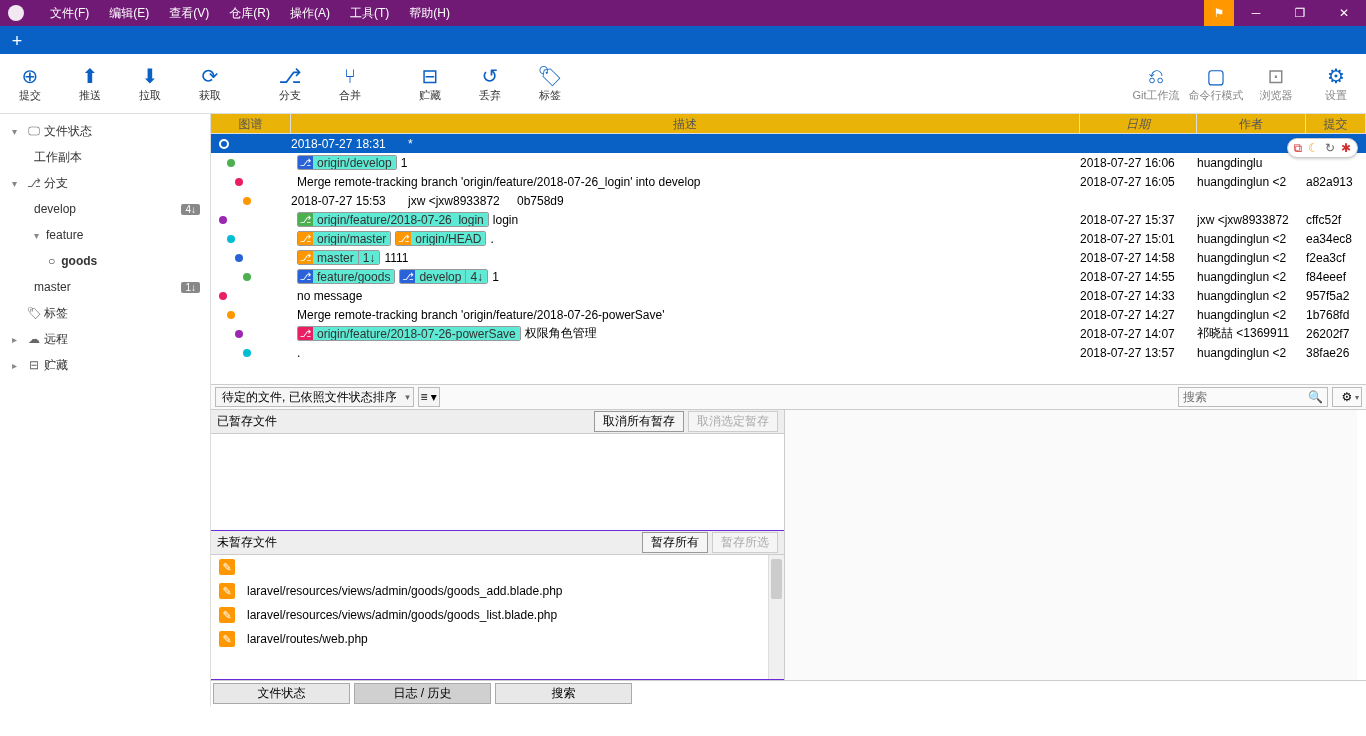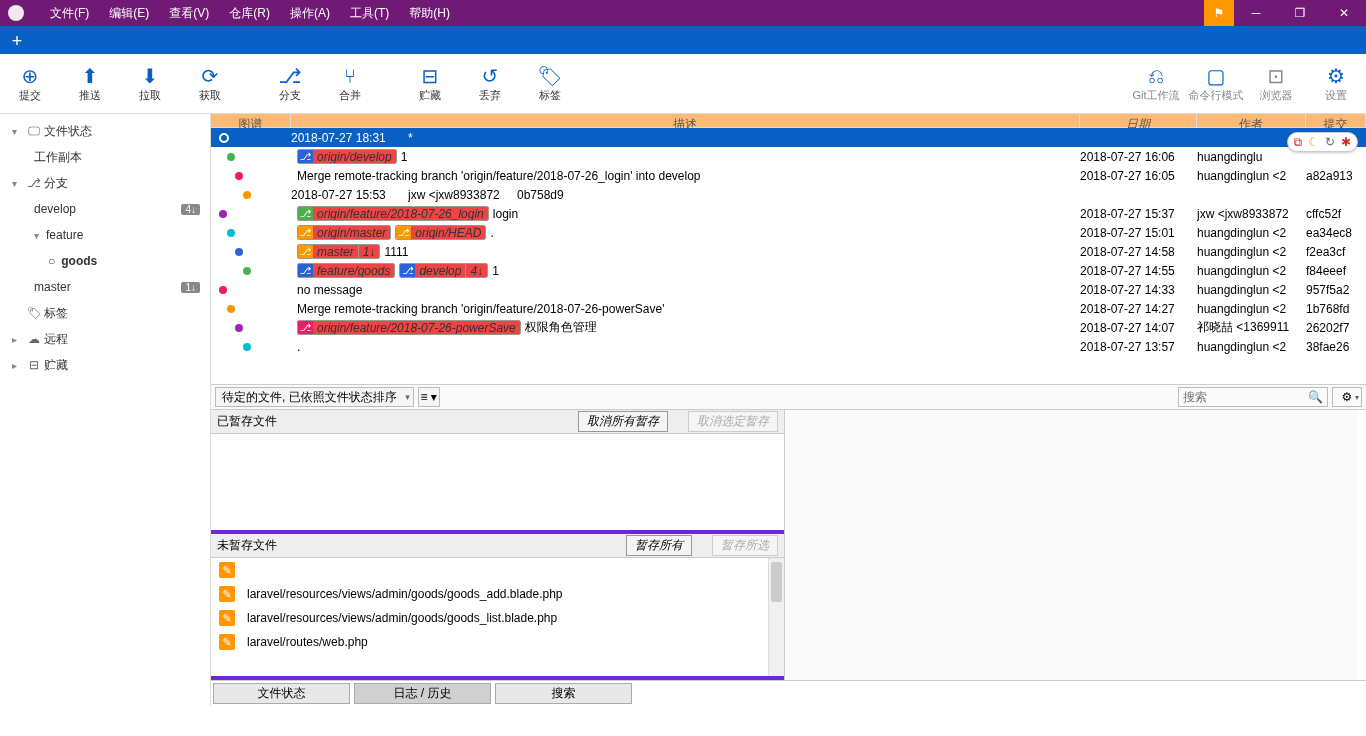--- a/index.html
+++ b/index.html
@@ -36,7 +36,7 @@
 .dropdown::after { content: "▾"; position: absolute; right: 4px; color: #666; font-size: 9px; }
 .checkbox-label { display: flex; align-items: center; gap: 4px; }
 .jump { margin-left: auto; color: #333; }
-.history-header { height: 14px; background: #fdba74; border-bottom: 1px solid #ddd; display: flex; }
+.history-header { height: 20px; background: #eab308; border-bottom: 1px solid #ddd; display: flex; }
 .history-header > div { border-right: 1px solid #ddd; text-align: center; line-height: 20px; color: #555; }
 .col-graph { width: 80px; }
 .col-desc { flex: 1; }

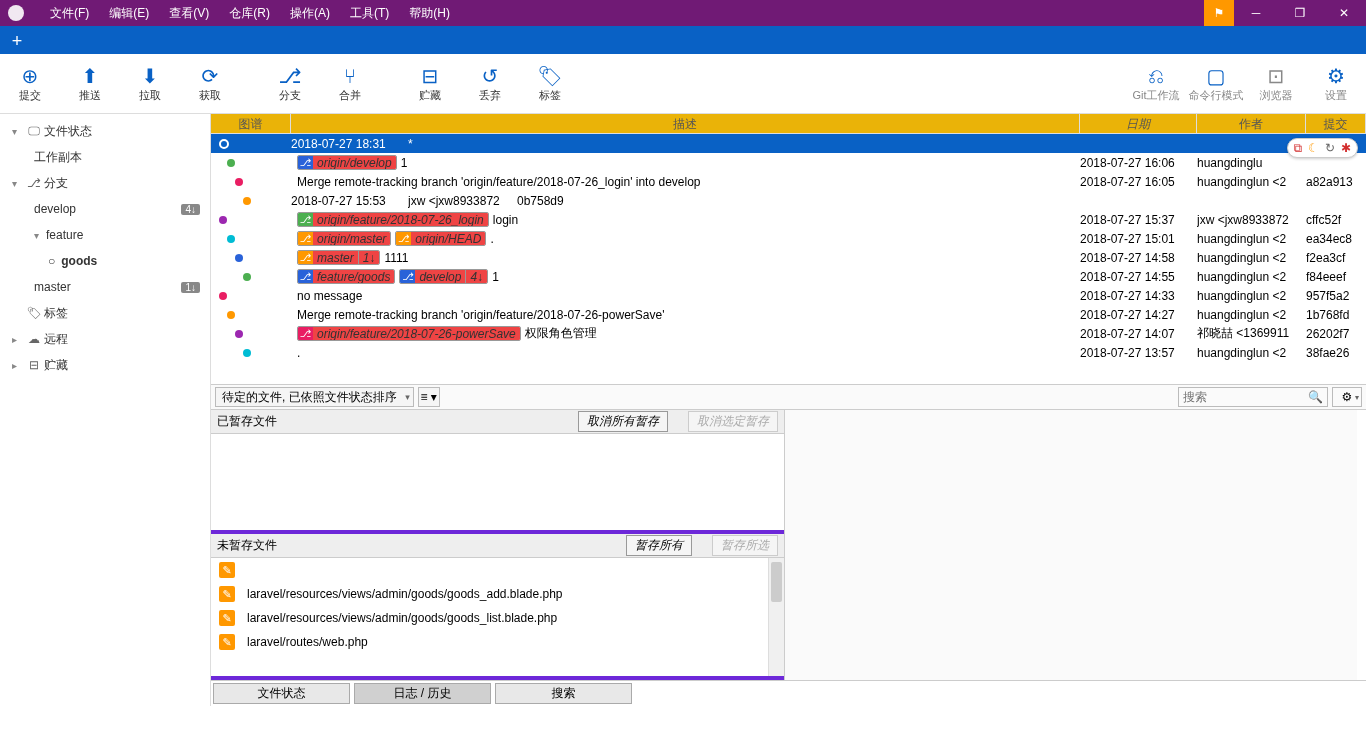--- a/index.html
+++ b/index.html
@@ -53,7 +53,7 @@
 .commit-row .commit-cell { width: 60px; overflow: hidden; }
 .branch-tag { display: inline-flex; align-items: center; height: 15px; border: 1px solid #999; border-radius: 2px; overflow: hidden; font-size: 11px; }
 .branch-tag .bt-icon { width: 15px; height: 15px; display: flex; align-items: center; justify-content: center; color: #fff; font-size: 10px; }
-.branch-tag .bt-label { padding: 0 4px; background: #ef4444; color: #333; font-style: italic; }
+.branch-tag .bt-label { padding: 0 4px; background: #5eead4; color: #333; }
 .detail-bar { height: 26px; border-top: 1px solid #ccc; border-bottom: 1px solid #ccc; display: flex; align-items: center; padding: 0 4px; background: #fafafa; }
 .btn-drop { border: 1px solid #bbb; background: #f5f5f5; height: 20px; padding: 0 16px 0 6px; position: relative; display: flex; align-items: center; cursor: pointer; }
 .btn-drop::after { content: "▾"; position: absolute; right: 3px; color: #666; font-size: 9px; }

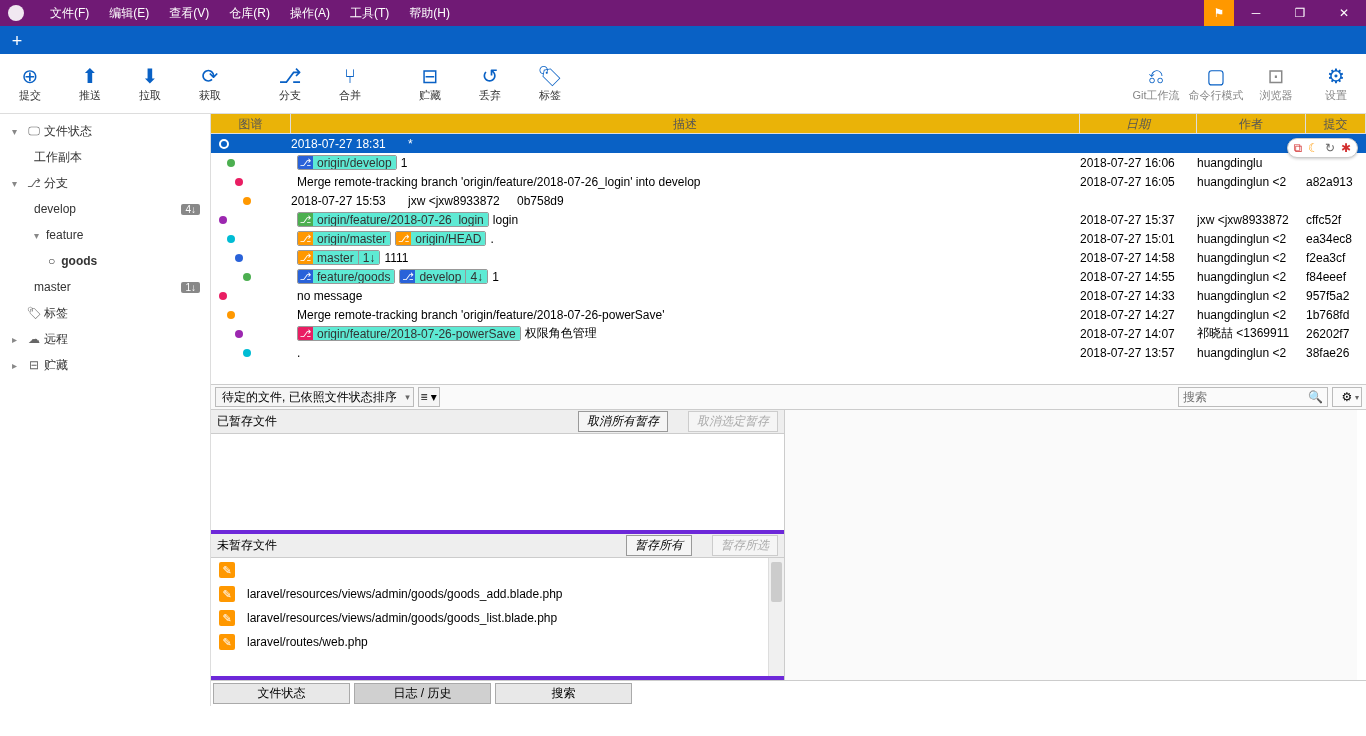--- a/index.html
+++ b/index.html
@@ -62,7 +62,7 @@
 .search-box input { border: none; outline: none; width: 100%; background: transparent; }
 .gear { border: 1px solid #bbb; width: 30px; height: 20px; display: flex; align-items: center; justify-content: center; margin-left: 4px; cursor: pointer; position: relative; }
 .gear::after { content: "▾"; position: absolute; right: 2px; font-size: 8px; color: #666; }
-.stage-section { border-bottom: 4px solid #6d28d9; }
+.stage-section { border-bottom: 1px solid #6d28d9; }
 .stage-header { height: 24px; background: #eee; display: flex; align-items: center; padding: 0 6px; border-bottom: 1px solid #ccc; }
 .stage-header .title { font-weight: normal; }
 .stage-header .btns { margin-left: auto; display: flex; gap: 20px; font-style: italic; }

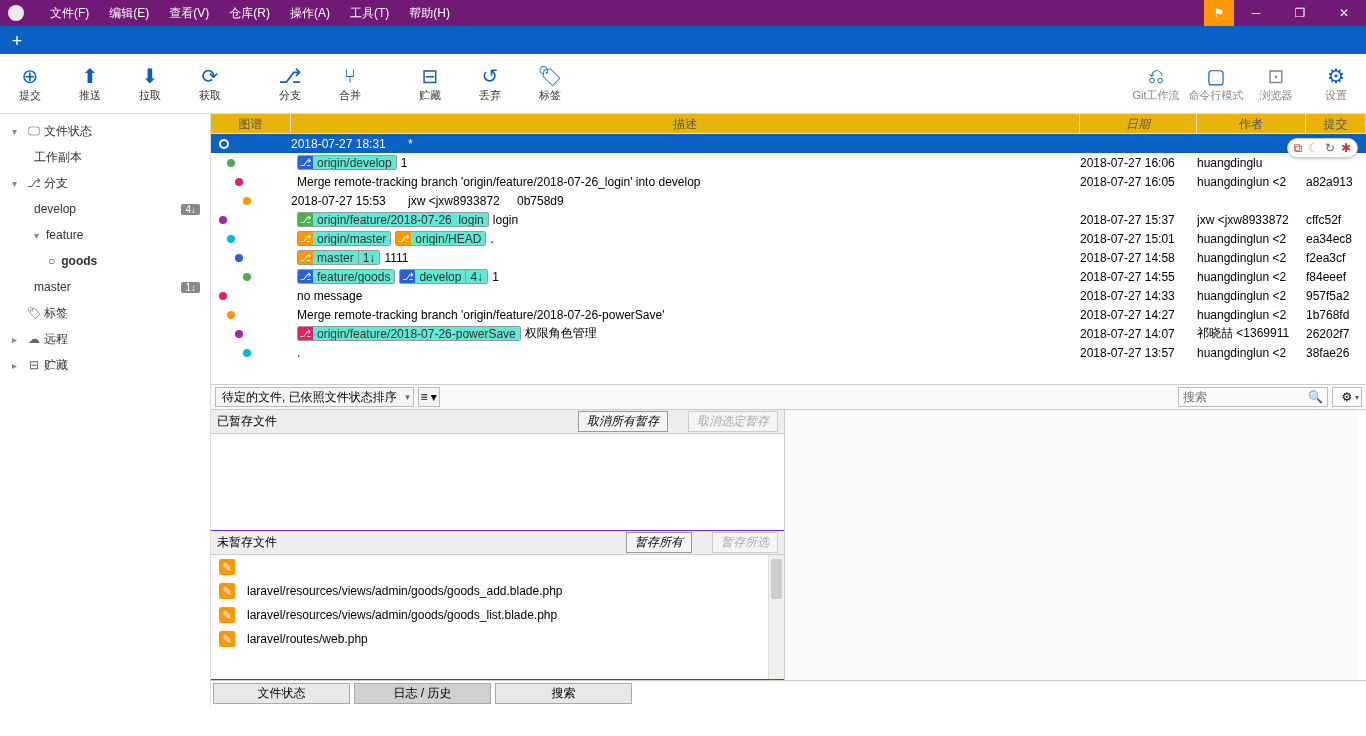--- a/index.html
+++ b/index.html
@@ -65,7 +65,7 @@
 .stage-section { border-bottom: 1px solid #6d28d9; }
 .stage-header { height: 24px; background: #eee; display: flex; align-items: center; padding: 0 6px; border-bottom: 1px solid #ccc; }
 .stage-header .title { font-weight: normal; }
-.stage-header .btns { margin-left: auto; display: flex; gap: 20px; font-style: italic; }
+.stage-header .btns { margin-left: auto; display: flex; gap: 4px; }
 .stage-btn { border: 1px solid #999; background: #f5f5f5; padding: 1px 8px; cursor: pointer; }
 .stage-btn.disabled { color: #aaa; border-color: #ccc; }
 .stage-body { background: #fff; overflow-y: auto; }

